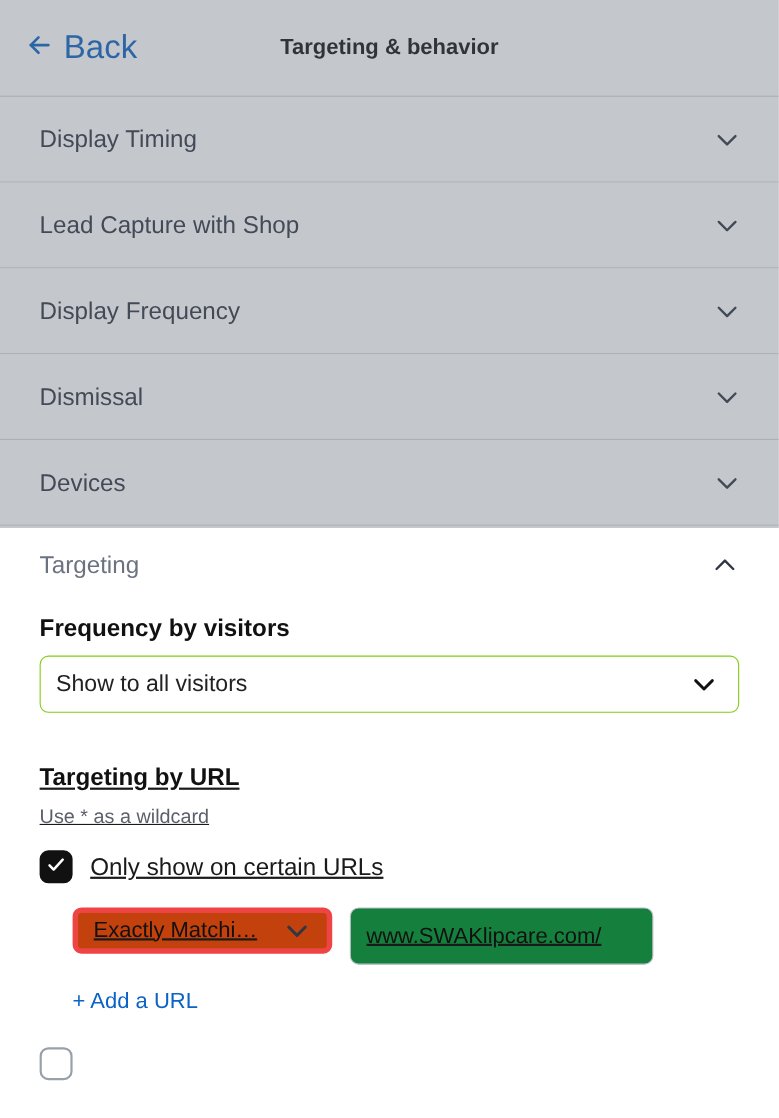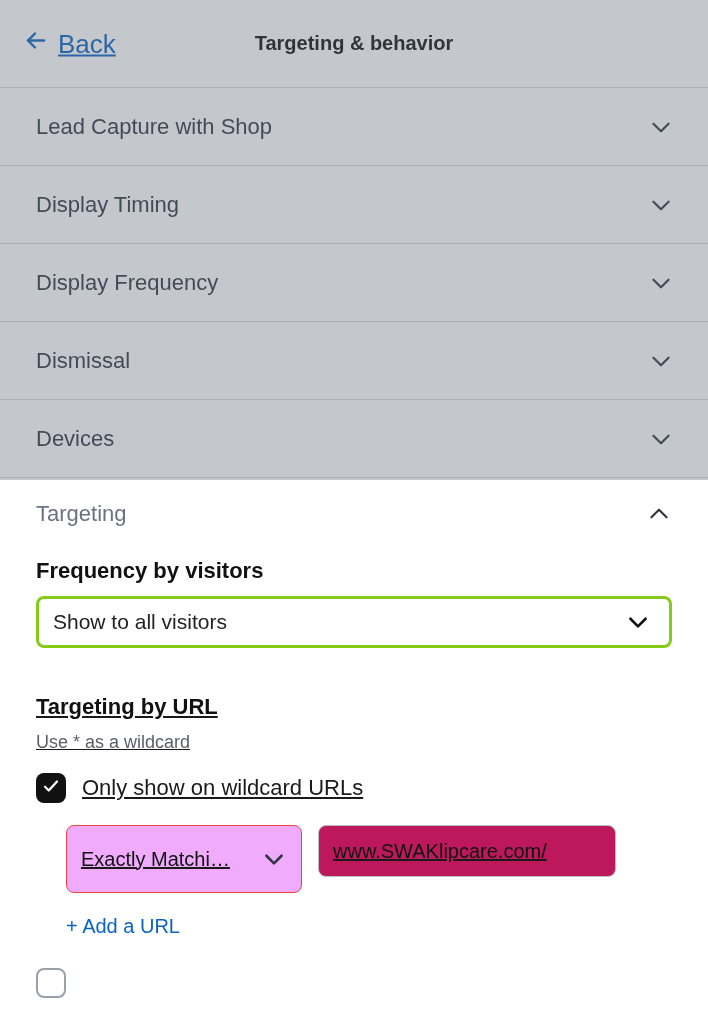--- a/index.html
+++ b/index.html
@@ -39,11 +39,10 @@
       align-items: flex-start;
       gap: 10px;
       color: #0b63c4;
-      font-size: 26px;
+      font-size: 30px;
       background: none;
       border: none;
       cursor: pointer;
-      text-decoration: underline;
     }
     .back-btn svg { width: 24px; height: 24px; }
     .header-title {

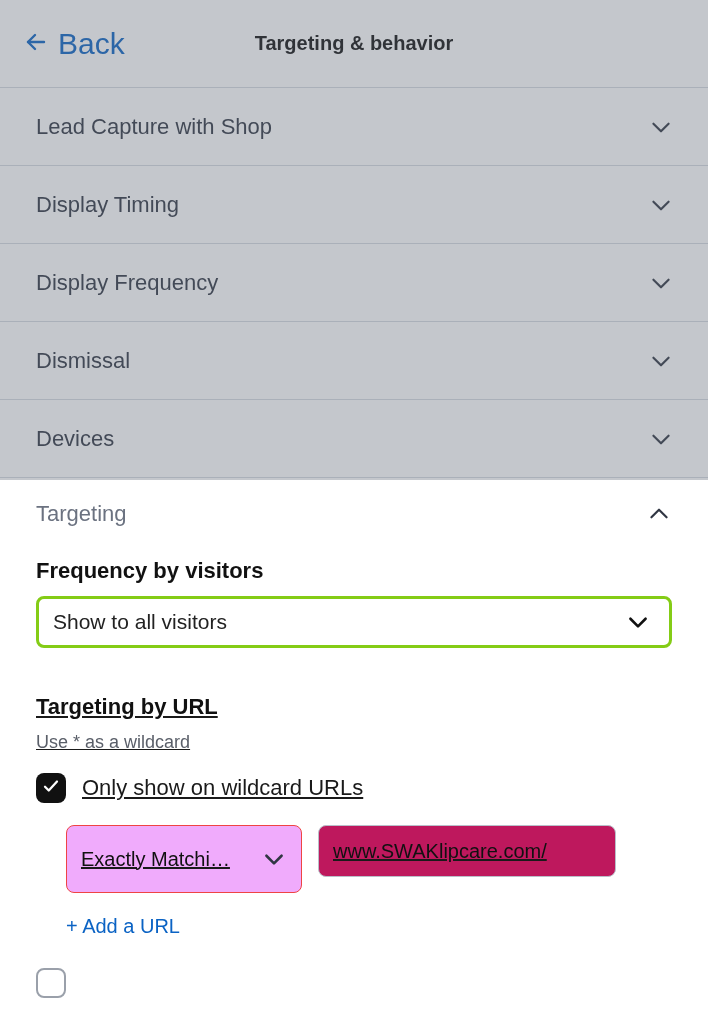--- a/index.html
+++ b/index.html
@@ -203,15 +203,15 @@
 
 <div class="rows">
   <div class="acc-row">
+    <span class="label">Display Timing</span>
+    <span class="chev">
+        <svg viewBox="0 0 24 24" fill="none" stroke-width="2" stroke-linecap="round" stroke-linejoin="round">
+          <polyline points="5 9 12 16 19 9"></polyline>
+        </svg>
+      </span>
+  </div>
+  <div class="acc-row">
     <span class="label">Lead Capture with Shop</span>
-    <span class="chev">
-        <svg viewBox="0 0 24 24" fill="none" stroke-width="2" stroke-linecap="round" stroke-linejoin="round">
-          <polyline points="5 9 12 16 19 9"></polyline>
-        </svg>
-      </span>
-  </div>
-  <div class="acc-row">
-    <span class="label">Display Timing</span>
     <span class="chev">
         <svg viewBox="0 0 24 24" fill="none" stroke-width="2" stroke-linecap="round" stroke-linejoin="round">
           <polyline points="5 9 12 16 19 9"></polyline>

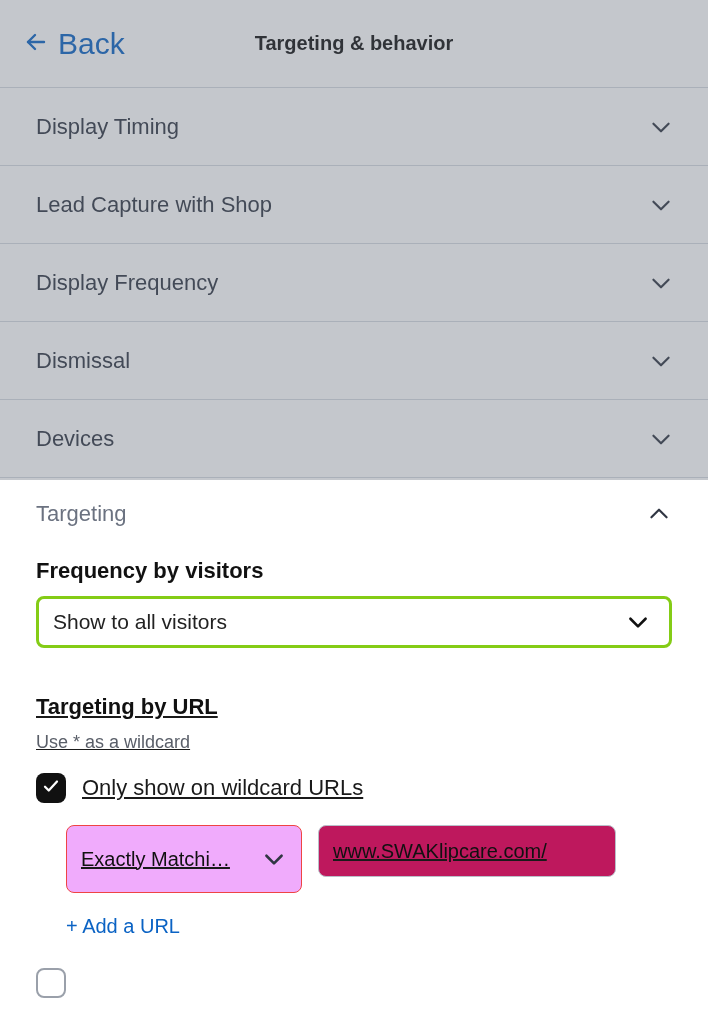--- a/index.html
+++ b/index.html
@@ -93,7 +93,7 @@
       margin-bottom: 12px;
     }
     .select-box {
-      border: 3px solid #84cc16;
+      border: 1px solid #84cc16;
       border-radius: 8px;
       height: 52px;
       display: flex;

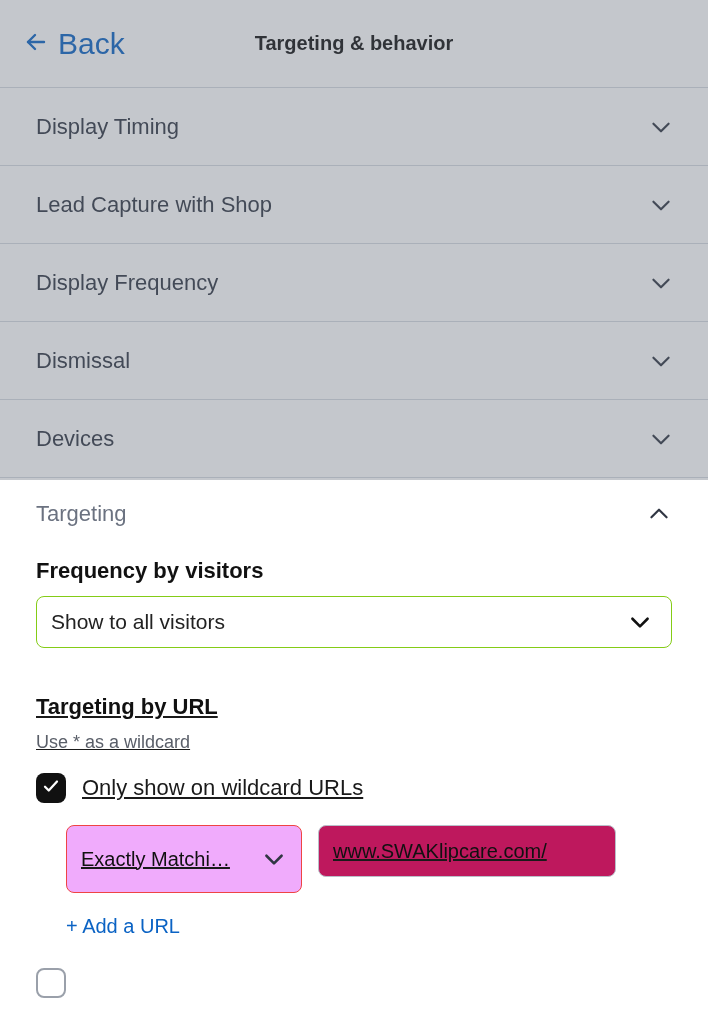--- a/index.html
+++ b/index.html
@@ -276,7 +276,7 @@
               <polyline points="4 13 9 18 20 6"></polyline>
             </svg></span>
       </div>
-      <span class="check-label">Only show on wildcard URLs</span>
+      <span class="check-label">Only show on certain URLs</span>
     </div>
 
     <div class="url-editor">

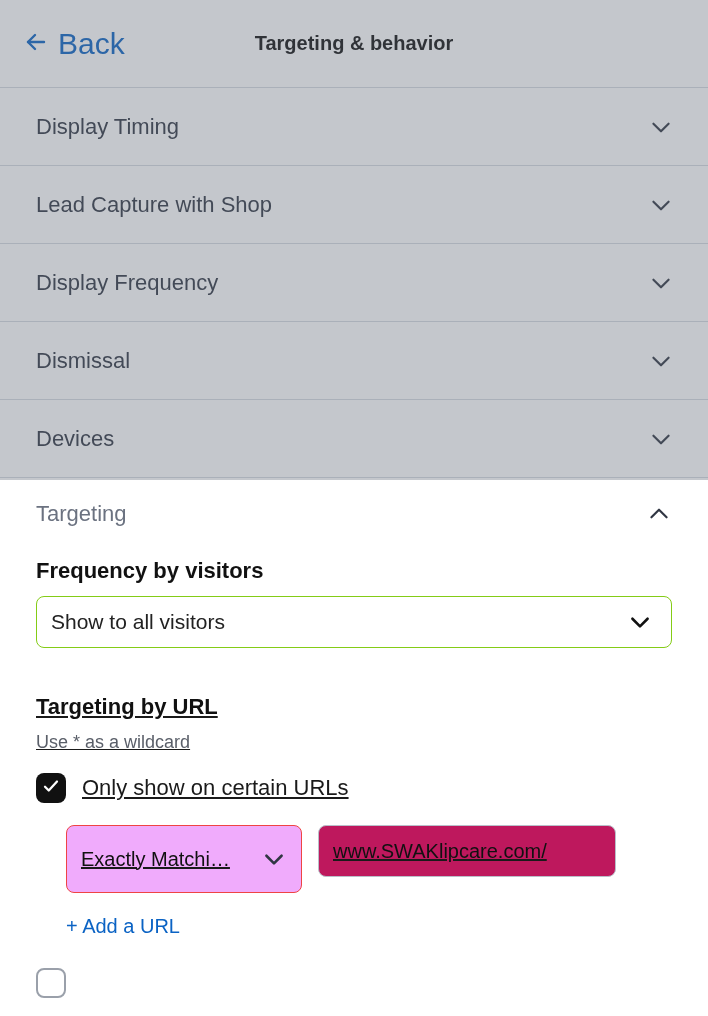--- a/index.html
+++ b/index.html
@@ -143,8 +143,8 @@
     }
     .match-select {
       width: 236px;
-      height: 68px;
-      border: 1px solid #ef4444;
+      height: 42px;
+      border: 5px solid #ef4444;
       border-radius: 8px;
       display:flex;
       align-items:center;
@@ -152,7 +152,7 @@
       padding: 0 14px 0 14px;
       font-size: 20px;
       color:#111;
-      background:#f0abfc;
+      background:#c2410c;
       cursor:pointer;
     }
     .url-input-wrap {

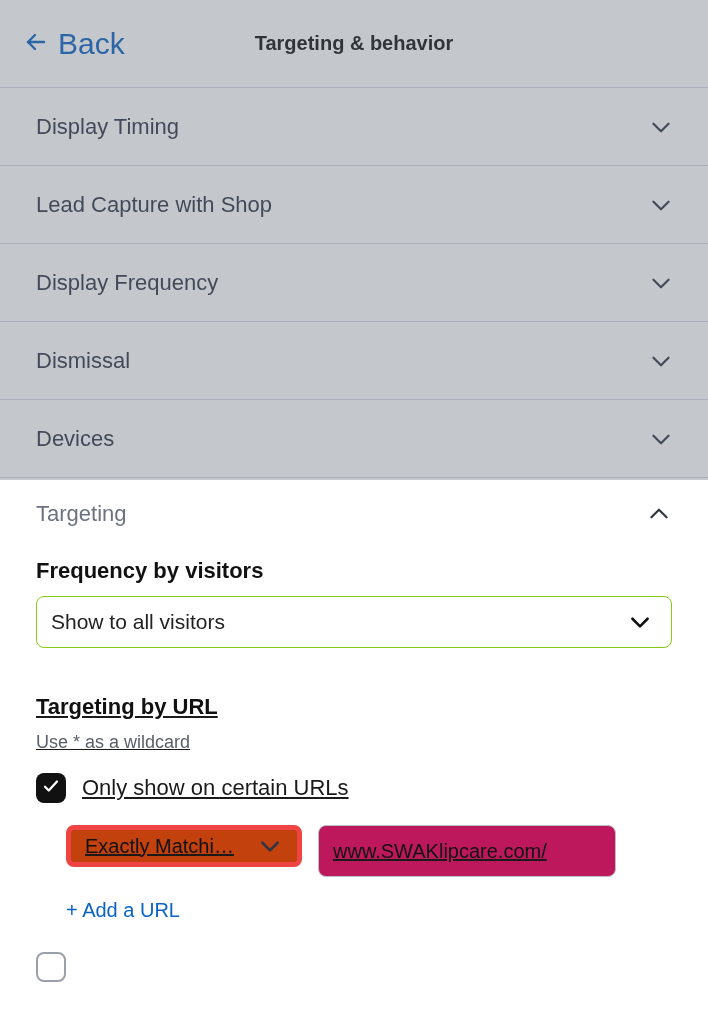--- a/index.html
+++ b/index.html
@@ -156,14 +156,14 @@
       cursor:pointer;
     }
     .url-input-wrap {
-      width: 298px;
+      width: 276px;
       height: 52px;
       border: 1px solid #b9bfc9;
       border-radius: 8px;
       display:flex;
       align-items:center;
       padding: 0 14px;
-      background:#be185d;
+      background:#15803d;
     }
     .url-input {
       border:none;

